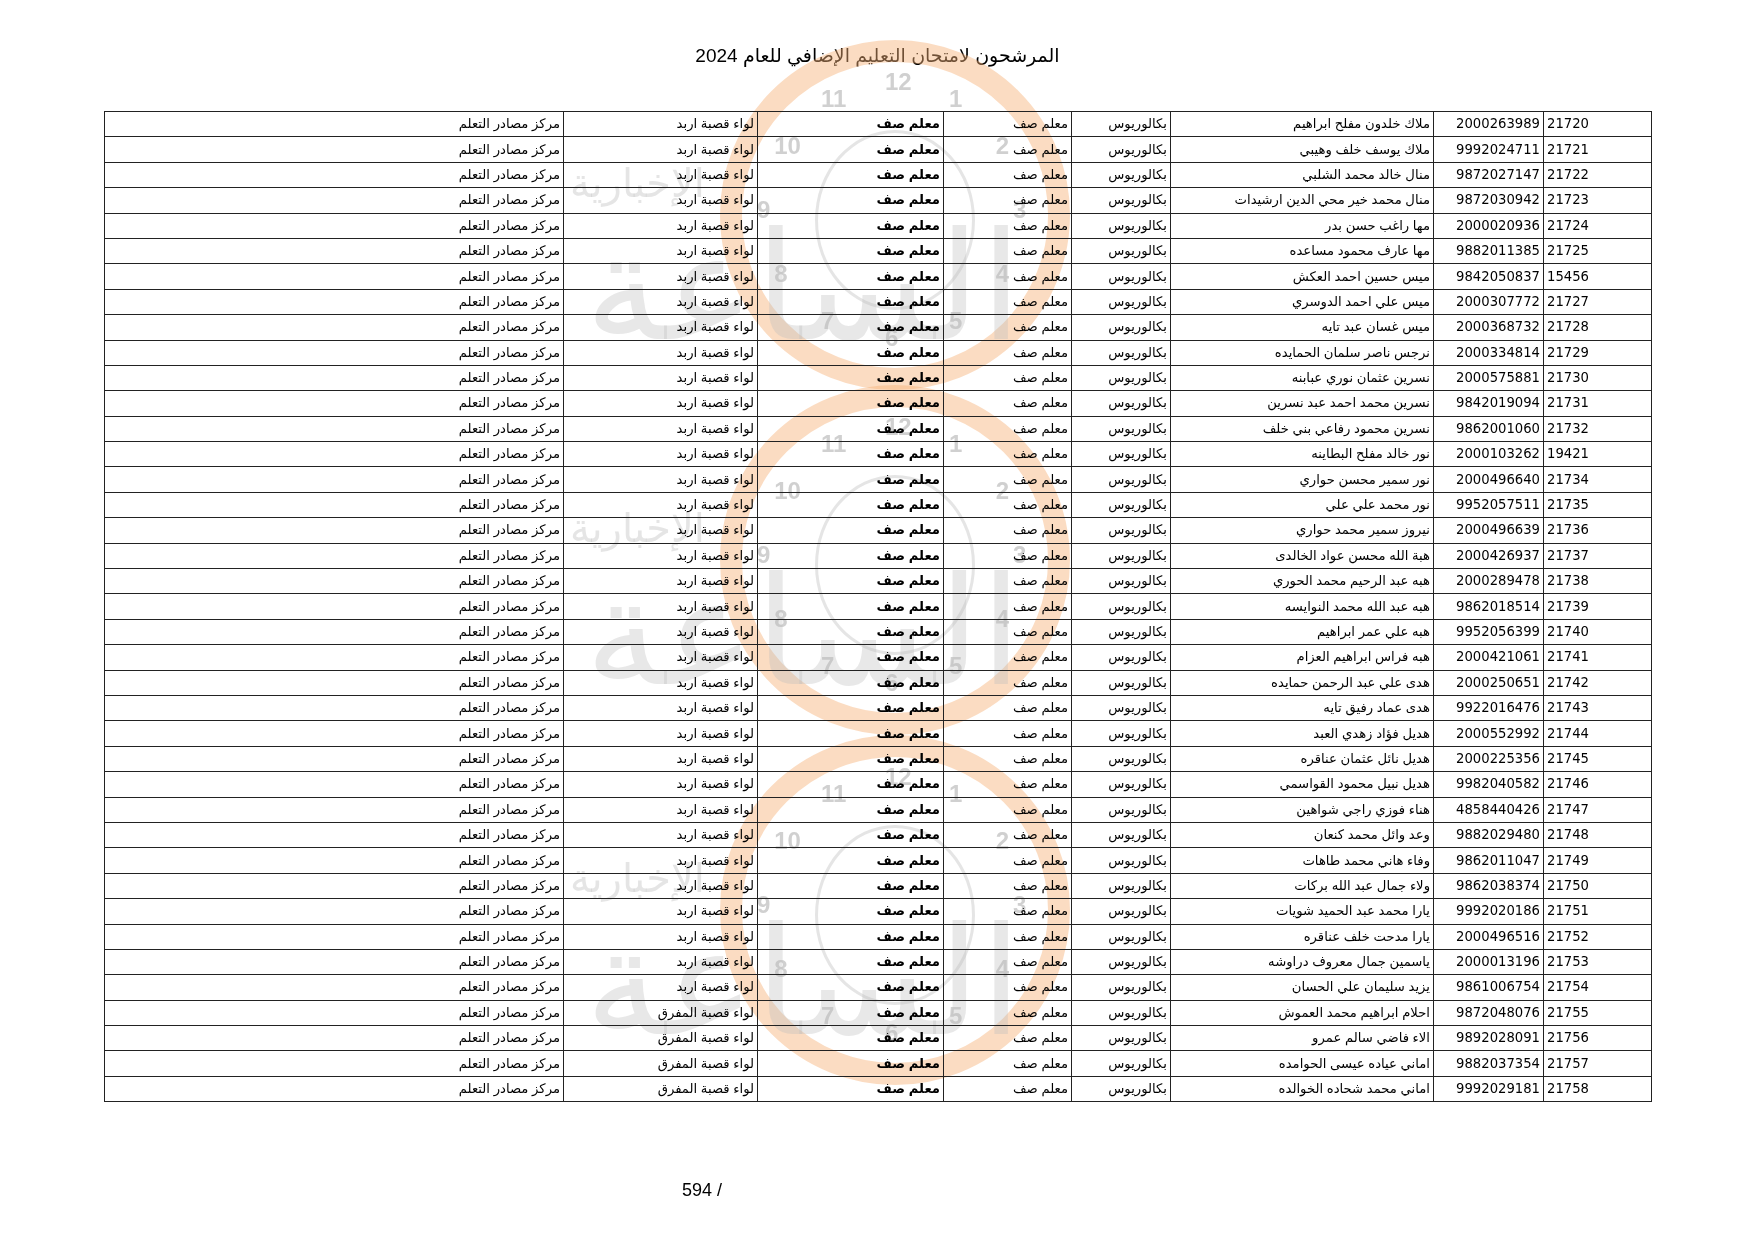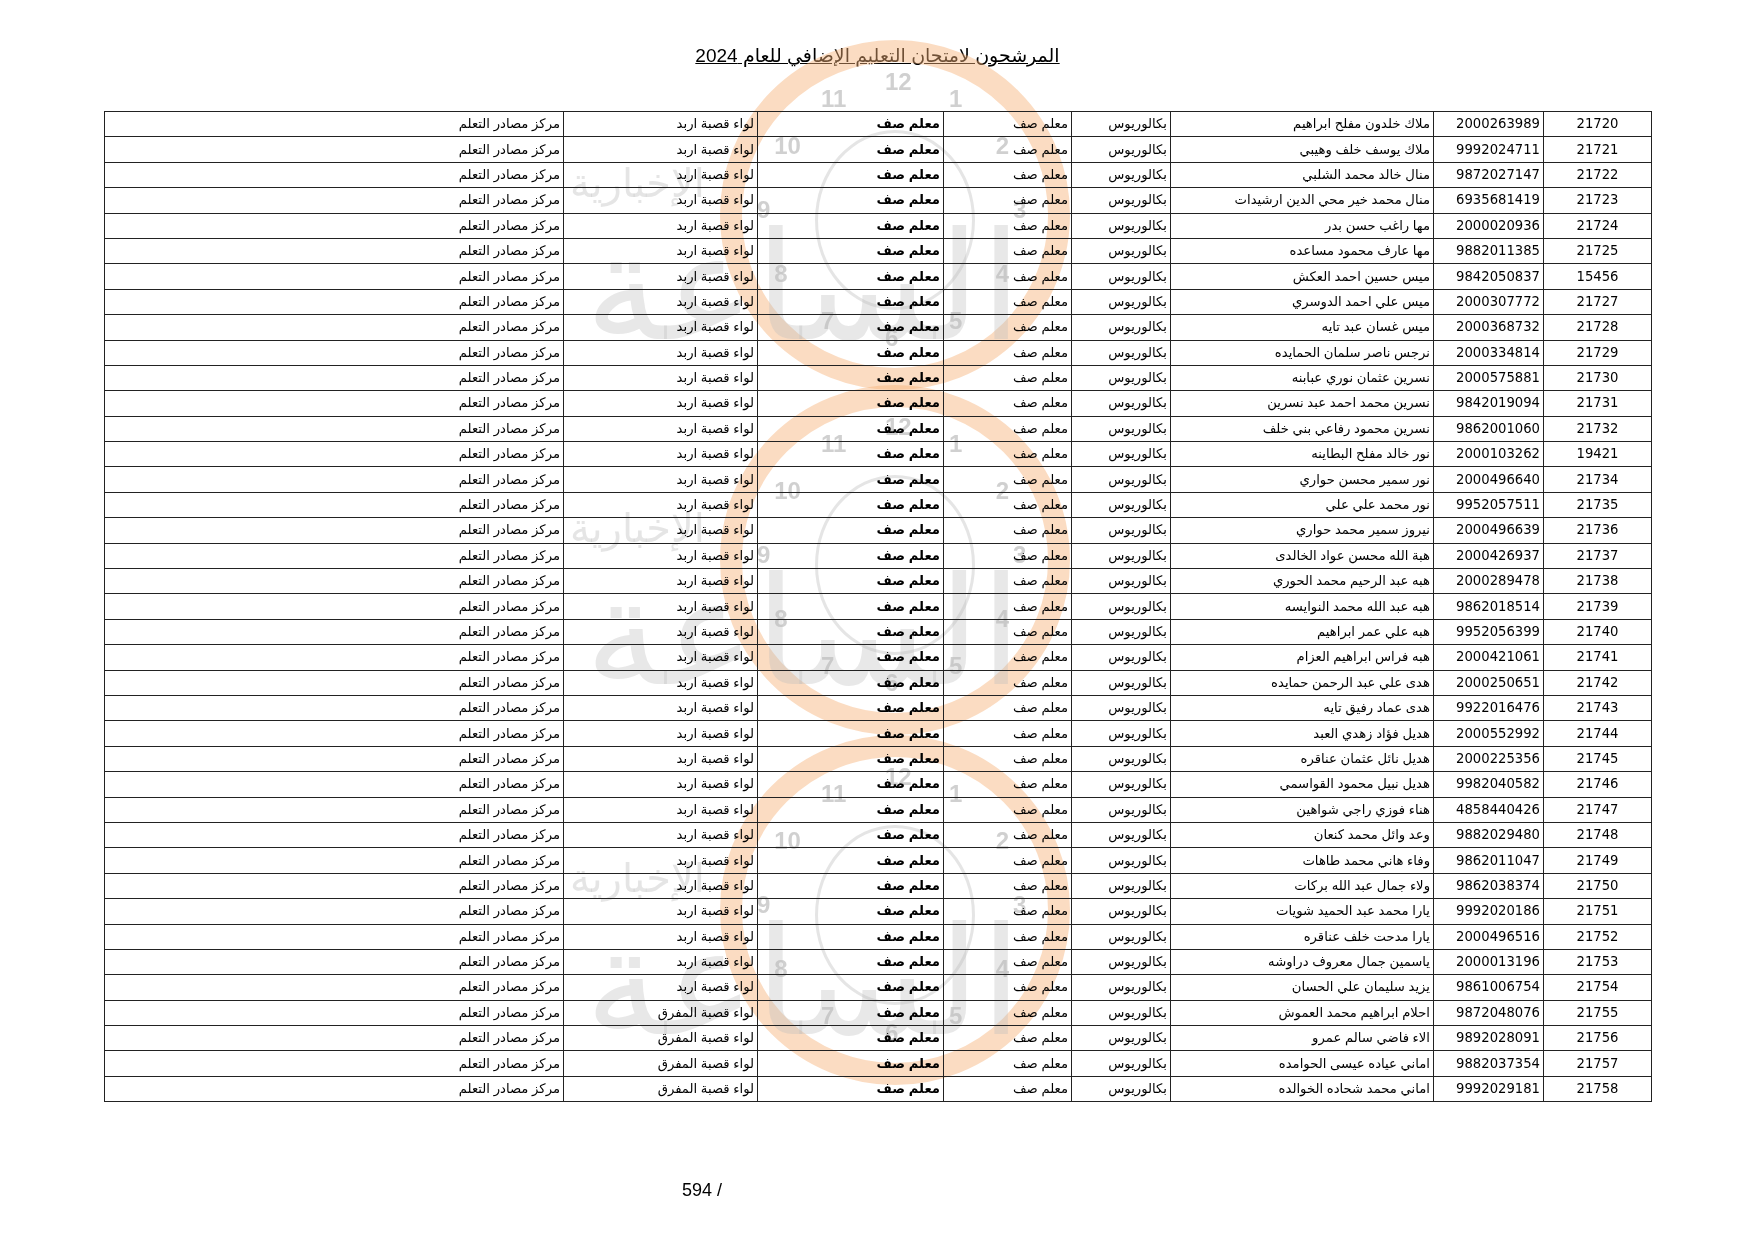--- a/index.html
+++ b/index.html
@@ -5,7 +5,7 @@
   html,body{margin:0;padding:0;background:#ffffff;}
   body{width:1755px;height:1240px;position:relative;overflow:hidden;font-family:"Liberation Sans","DejaVu Sans",sans-serif;color:#000;}
   .title{position:absolute;top:44px;left:0;width:1755px;text-align:center;font-size:19px;direction:rtl;}
-  .title span{display:inline-block;transform:translateX(0);text-decoration:underline;}
+  .title span{display:inline-block;transform:translateX(0);}
   .wm{position:absolute;pointer-events:none;}
   .wm-ring{border-radius:50%;border:22px solid rgba(247,178,120,0.45);box-sizing:border-box;}
   .wm-inner{border-radius:50%;border:3px solid rgba(180,180,180,0.35);box-sizing:border-box;}

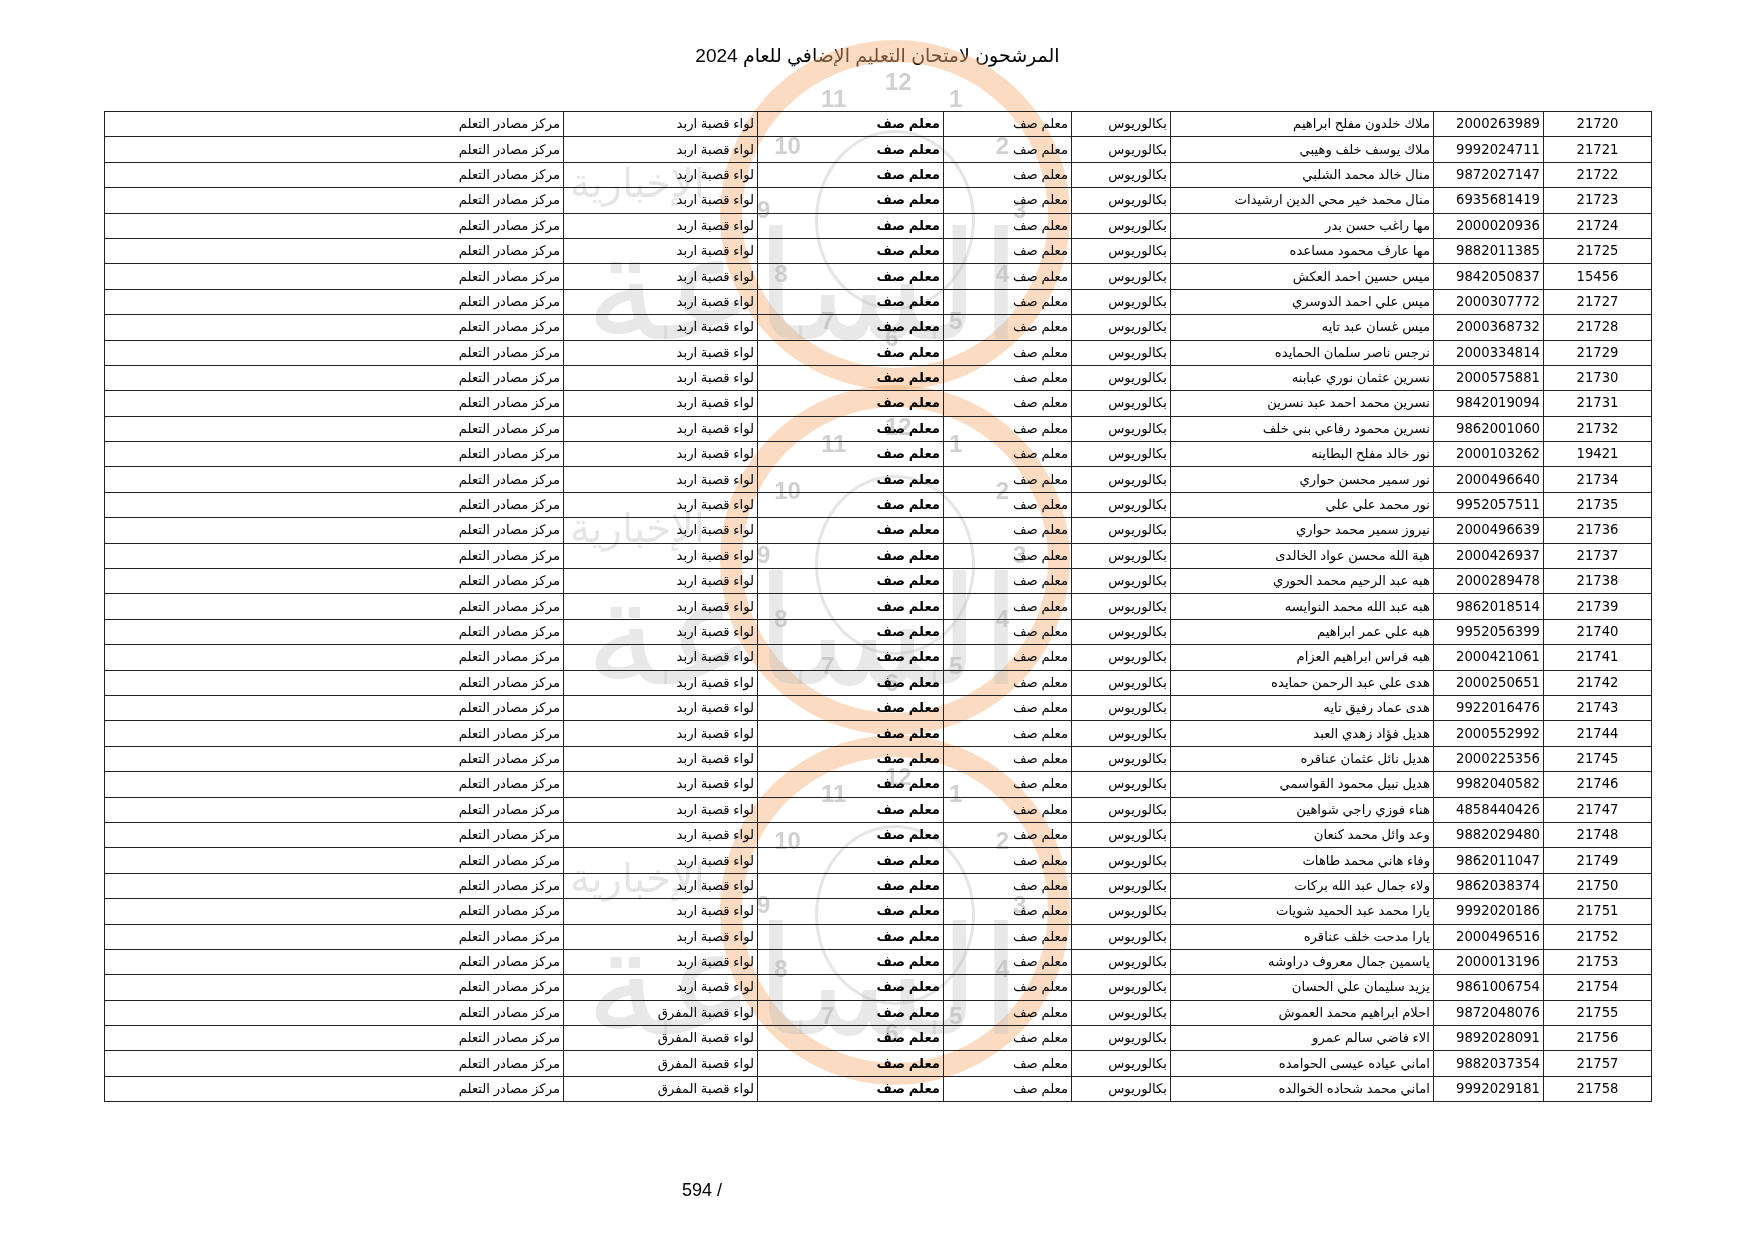--- a/index.html
+++ b/index.html
@@ -16,7 +16,7 @@
   td.ar{direction:rtl;text-align:right;}
   td.bold{font-weight:bold;}
   td.num{font-family:"DejaVu Sans","Liberation Sans",sans-serif;font-size:13.5px;text-align:right;}
-  td.serial{text-align:center;}
+  td.serial{text-align:left;}
   .pager{position:absolute;top:1180px;left:0;width:1404px;text-align:center;font-size:18px;}
 </style>
 </head>

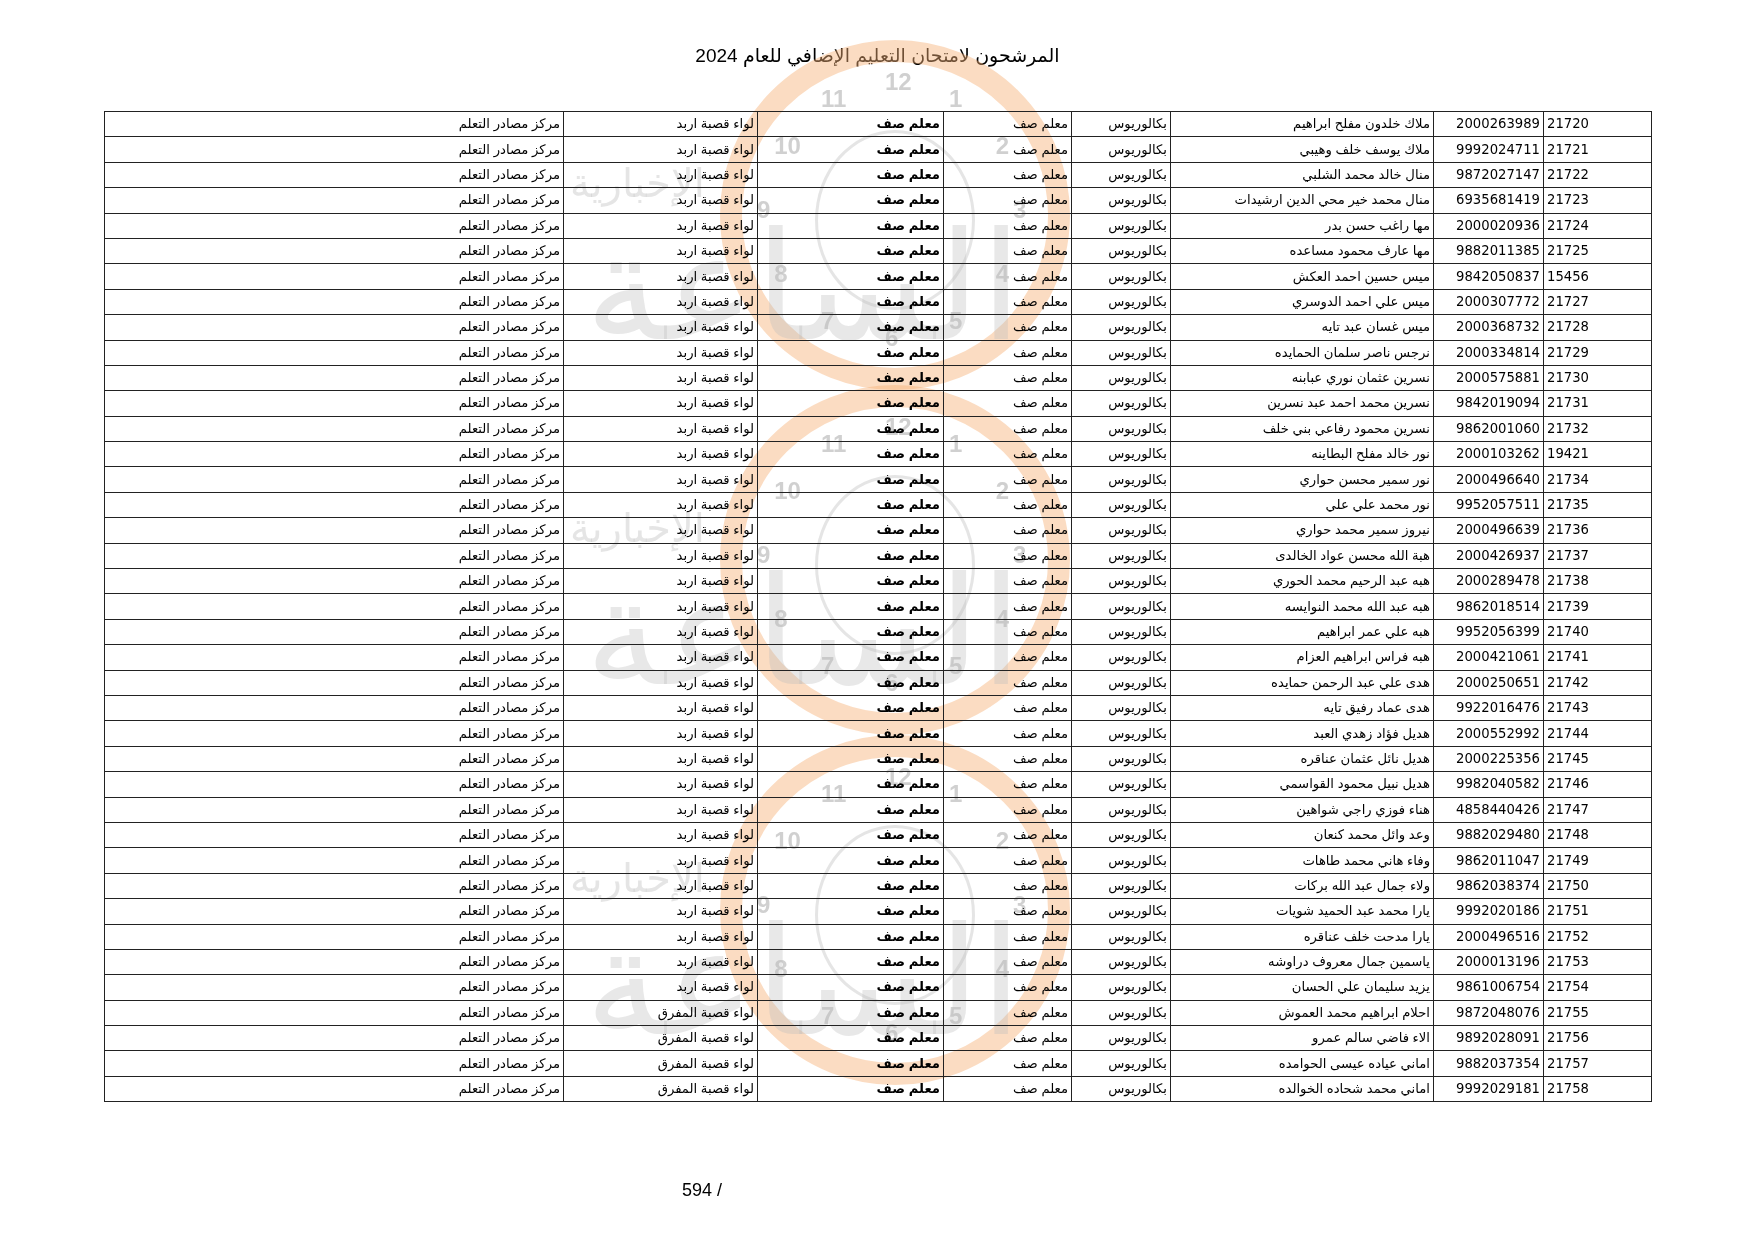--- a/index.html
+++ b/index.html
@@ -124,7 +124,7 @@
         <td class="ar">معلم صف</td>
         <td class="ar">بكالوريوس</td>
         <td class="ar">منال محمد خير محي الدين ارشيدات</td>
-        <td class="num">6935681419</td>
+        <td class="num">9872030942</td>
         <td class="num serial">21723</td>
       </tr>
       <tr>

